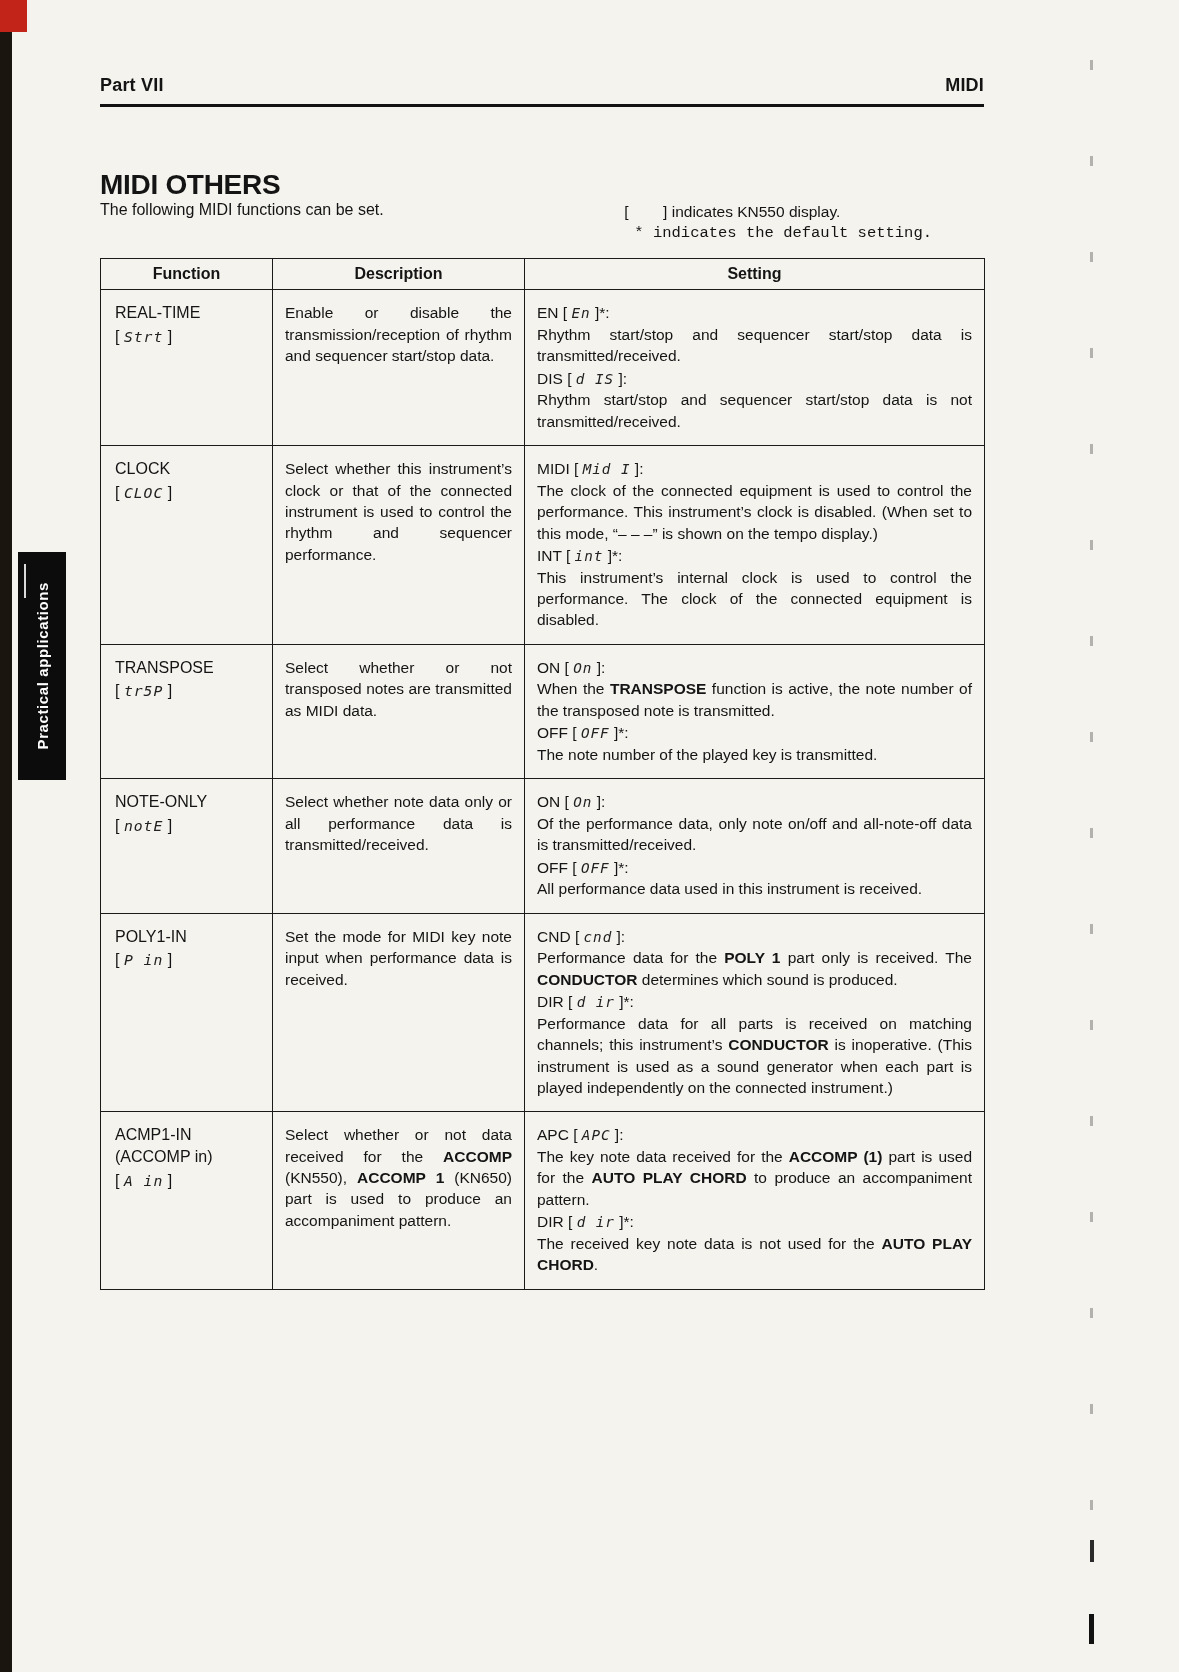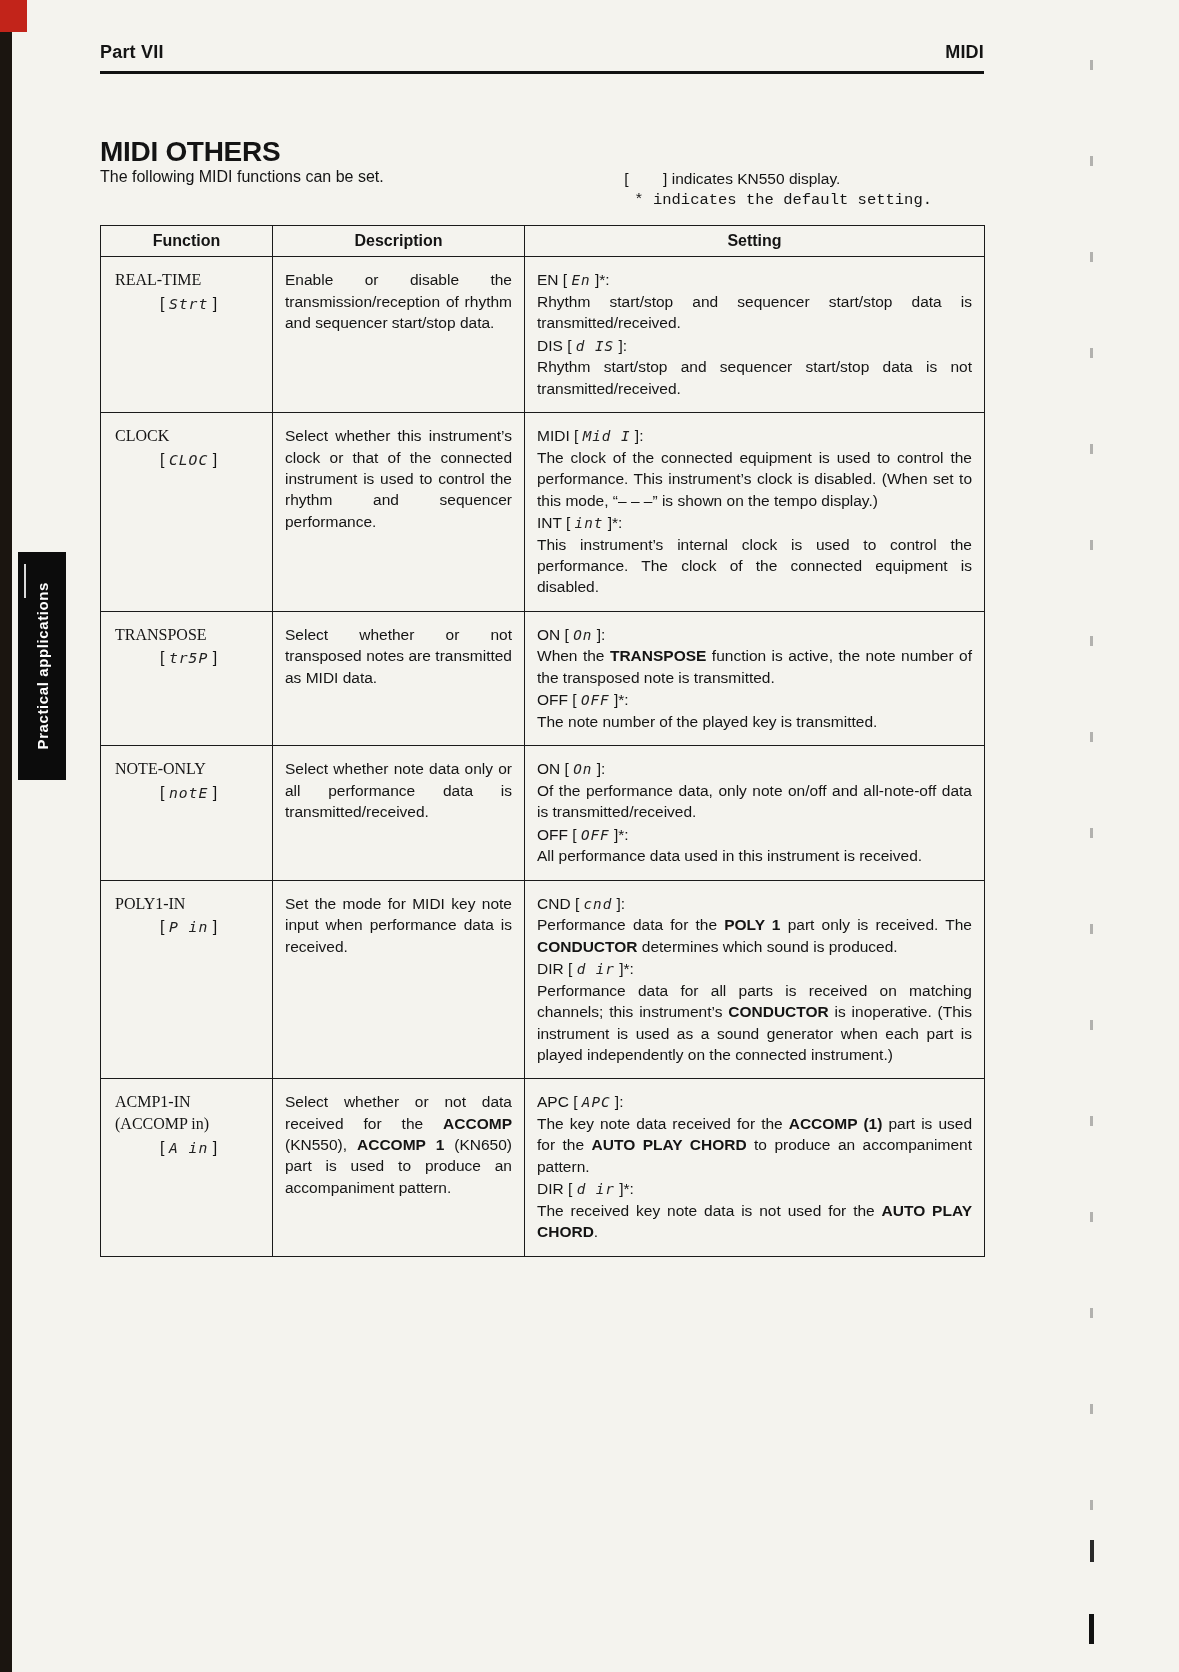--- a/index.html
+++ b/index.html
@@ -25,7 +25,7 @@
 
   .header-row {
     display:flex; justify-content:space-between; align-items:flex-end;
-    padding-top:42px; border-bottom:3px solid #111; padding-bottom:8px;text-align:right;
+    padding-top:75px; border-bottom:3px solid #111; padding-bottom:8px;text-align:right;
   }
   .header-row span { font-size:18px; font-weight:bold; letter-spacing:0.2px; }
 

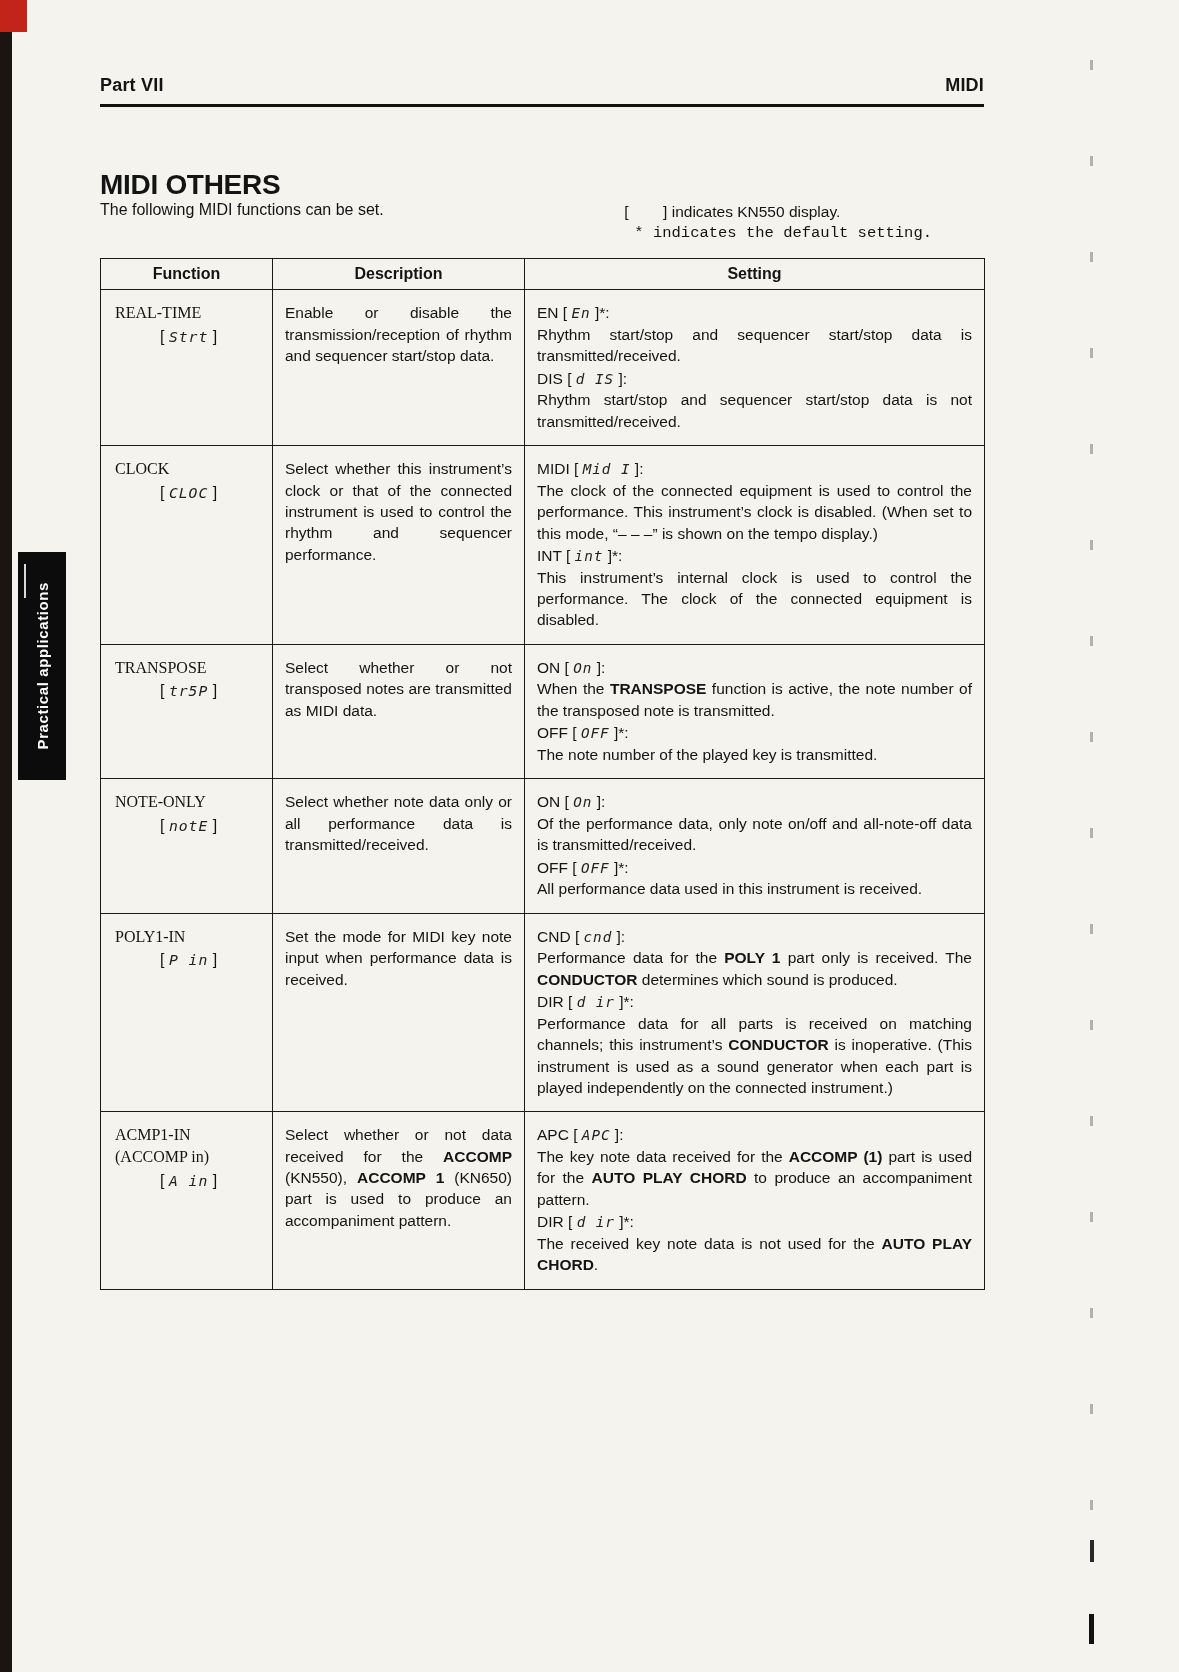--- a/index.html
+++ b/index.html
@@ -55,7 +55,7 @@
   col.c-set  { width:460px; }
 
   td.fn-cell { padding:12px 8px 12px 14px; font-size:16px; }
-  .fn-name div { line-height:1.35;font-family:Liberation Serif, serif; }
+  .fn-name div { line-height:1.35; }
   .fn-code { margin-top:2px; line-height:1.35;margin-left:45px; }
 
   td.desc-cell { padding:12px 12px; }

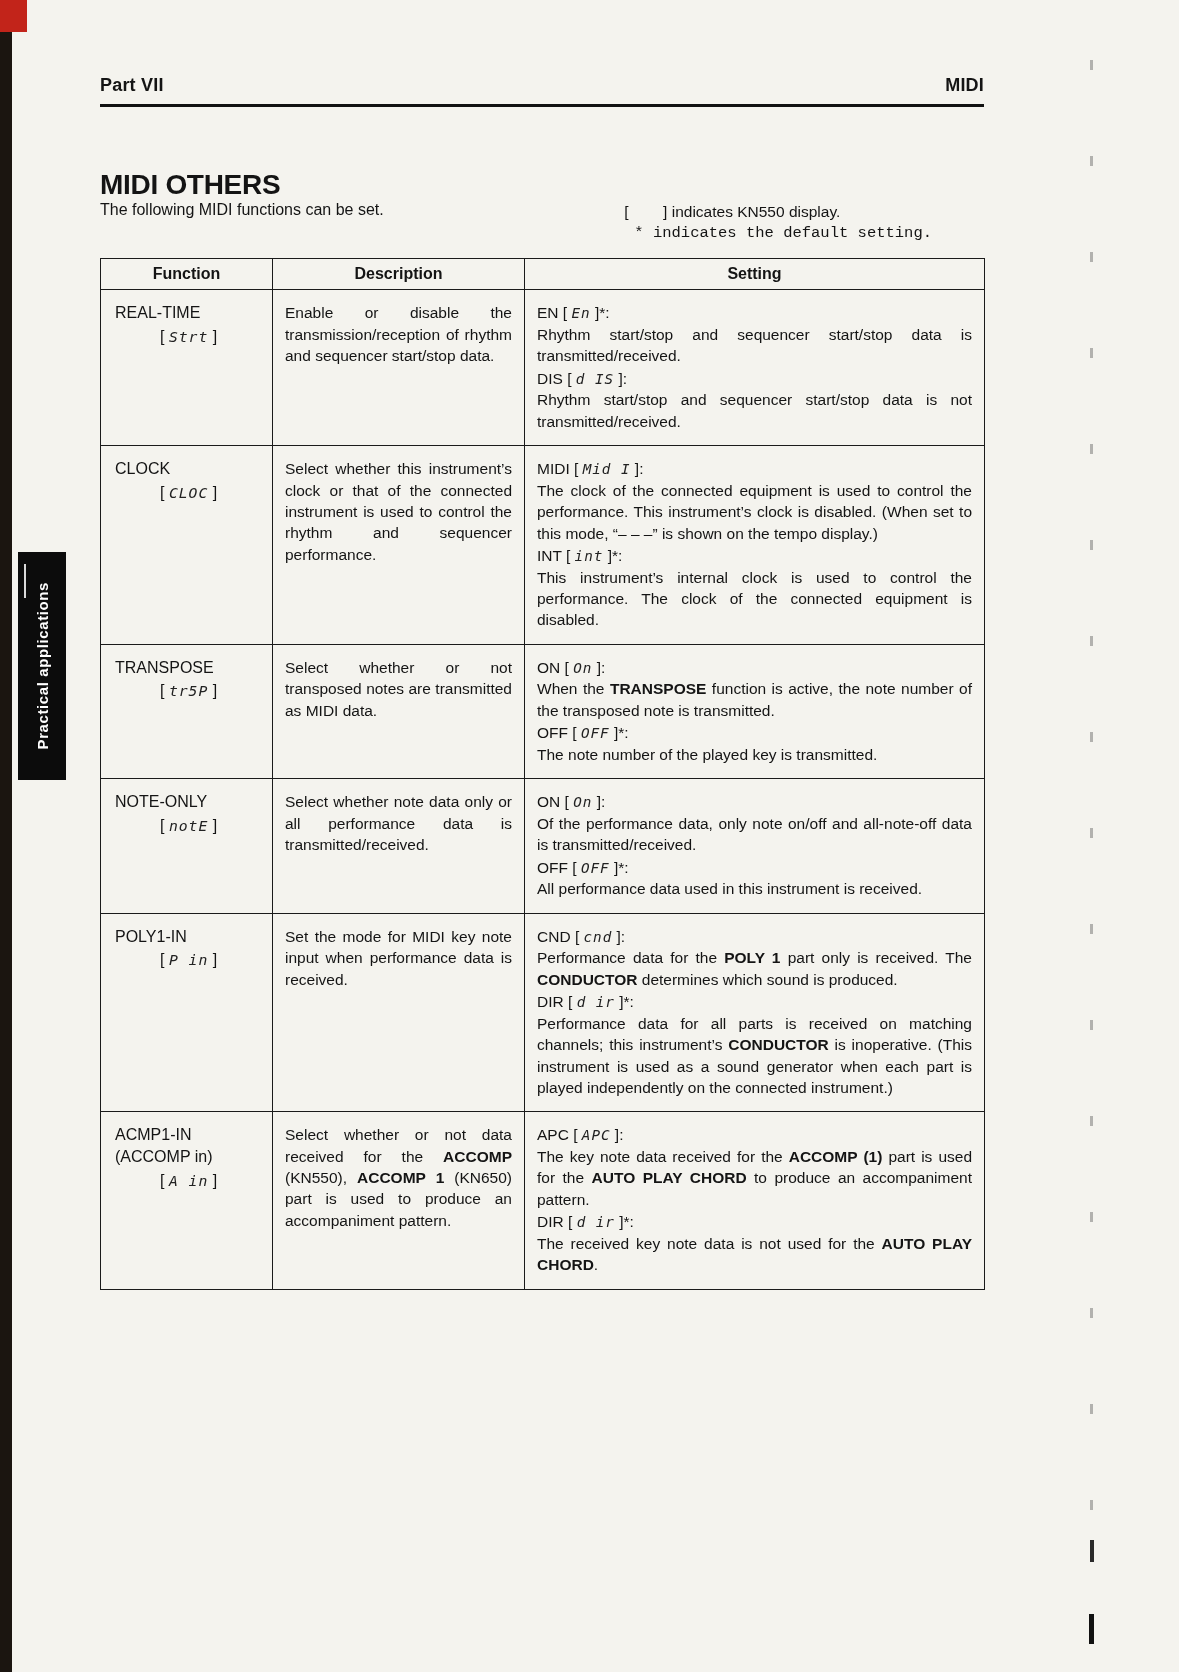--- a/index.html
+++ b/index.html
@@ -56,7 +56,7 @@
 
   td.fn-cell { padding:12px 8px 12px 14px; font-size:16px; }
   .fn-name div { line-height:1.35; }
-  .fn-code { margin-top:2px; line-height:1.35;margin-left:45px; }
+  .fn-code { margin-top:2px; line-height:1.35; }
 
   td.desc-cell { padding:12px 12px; }
   td.desc-cell p { font-size:15.5px; line-height:1.38; text-align:justify; }

